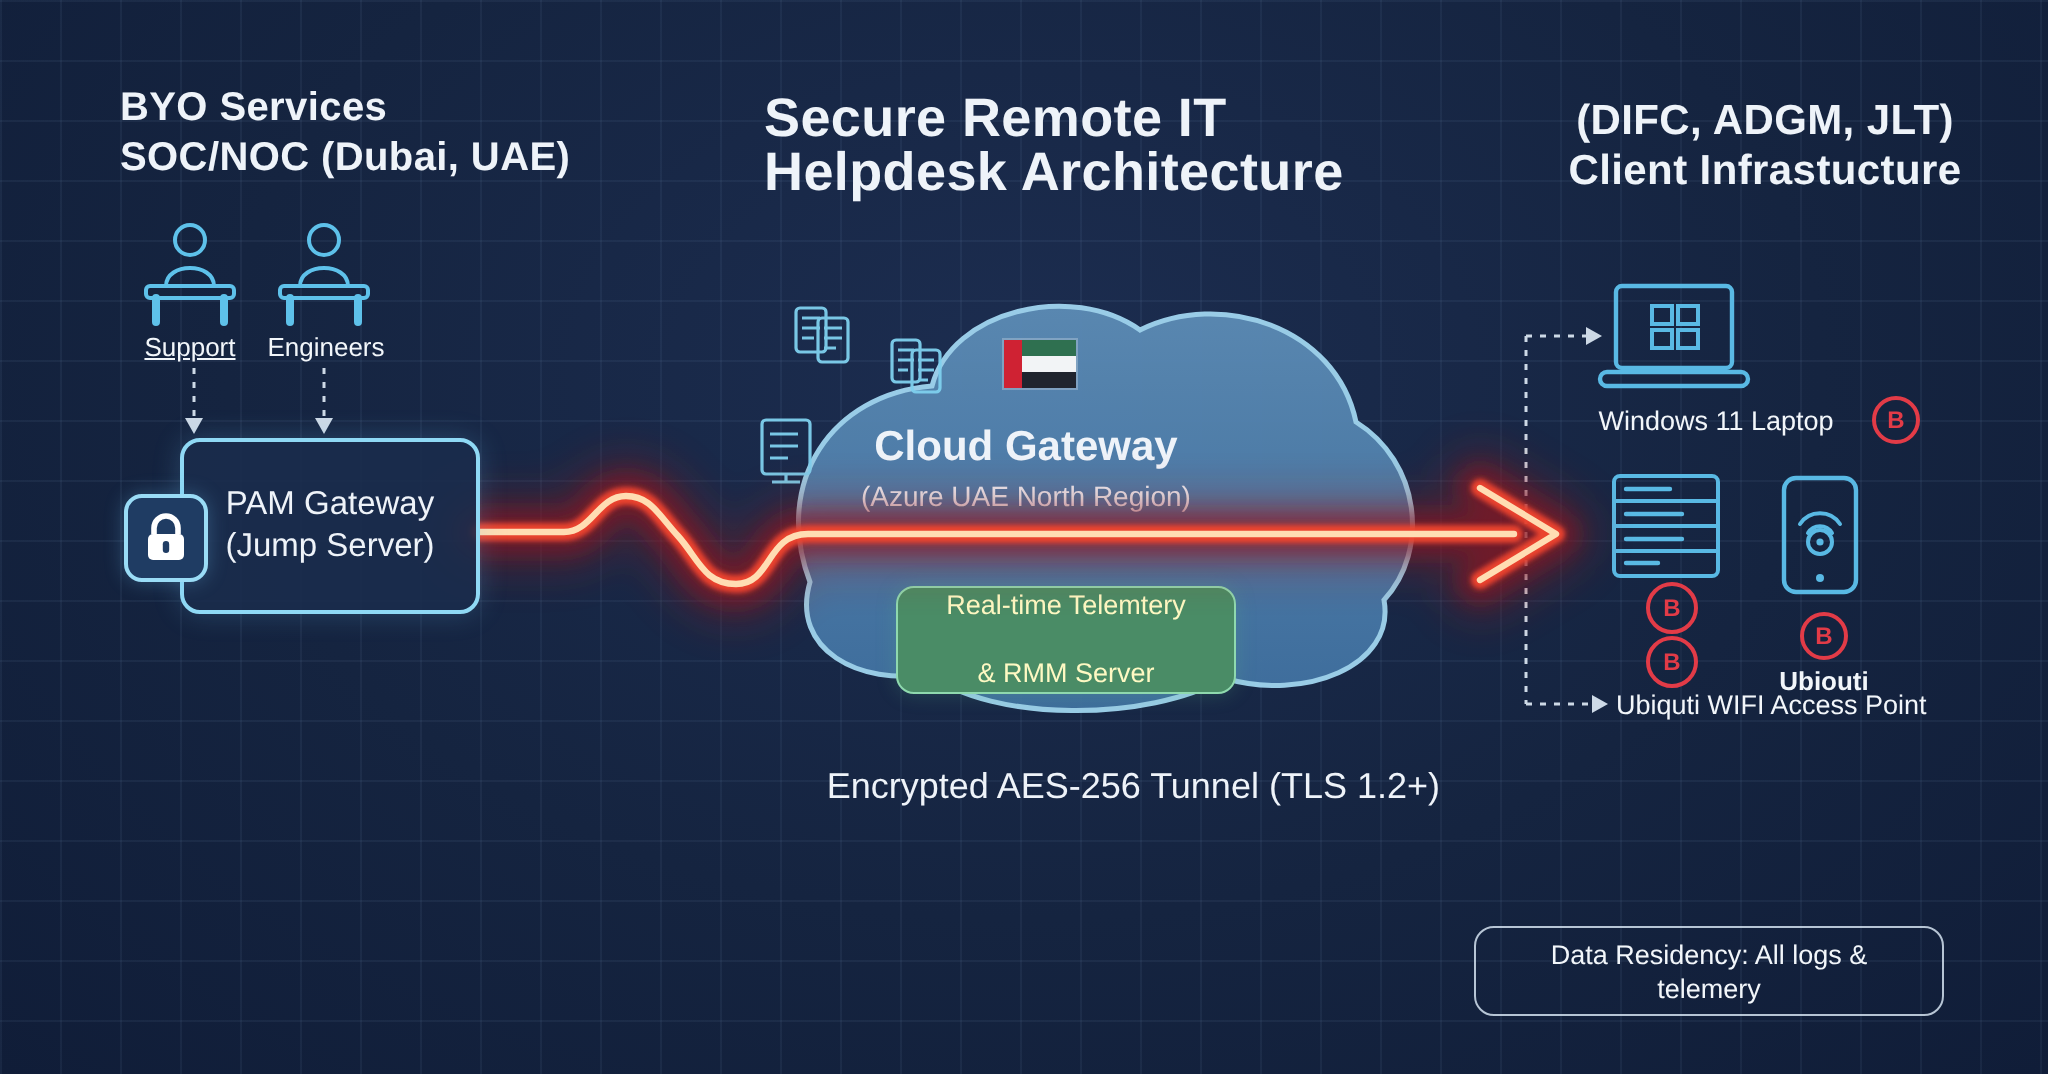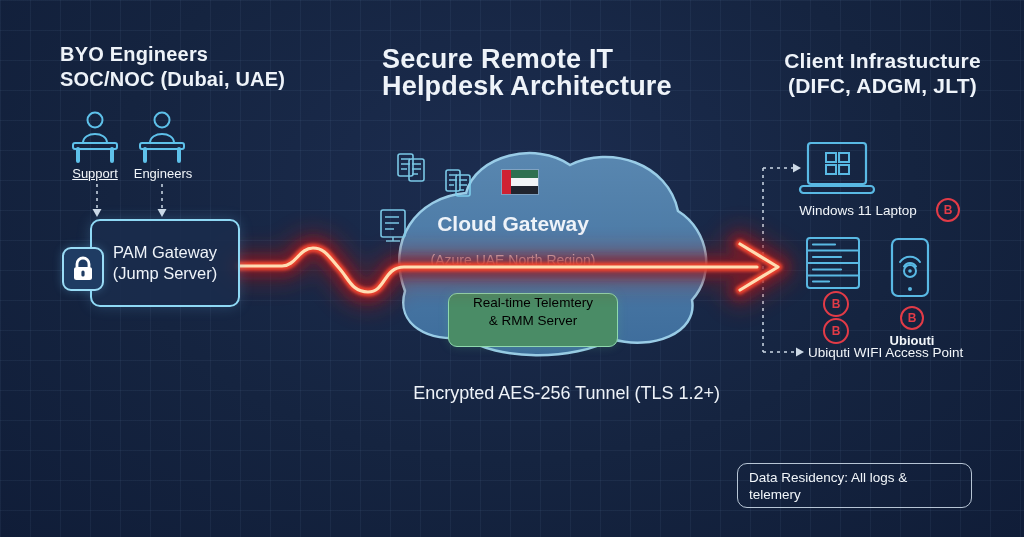--- a/index.html
+++ b/index.html
@@ -94,7 +94,7 @@
 <div class="canvas">
 
   <div class="abs hdr hdr-left">
-    <div>BYO Engineers</div>
+    <div>BYO Services</div>
     <div>SOC/NOC (Dubai, UAE)</div>
   </div>
   <div class="abs hdr hdr-center">

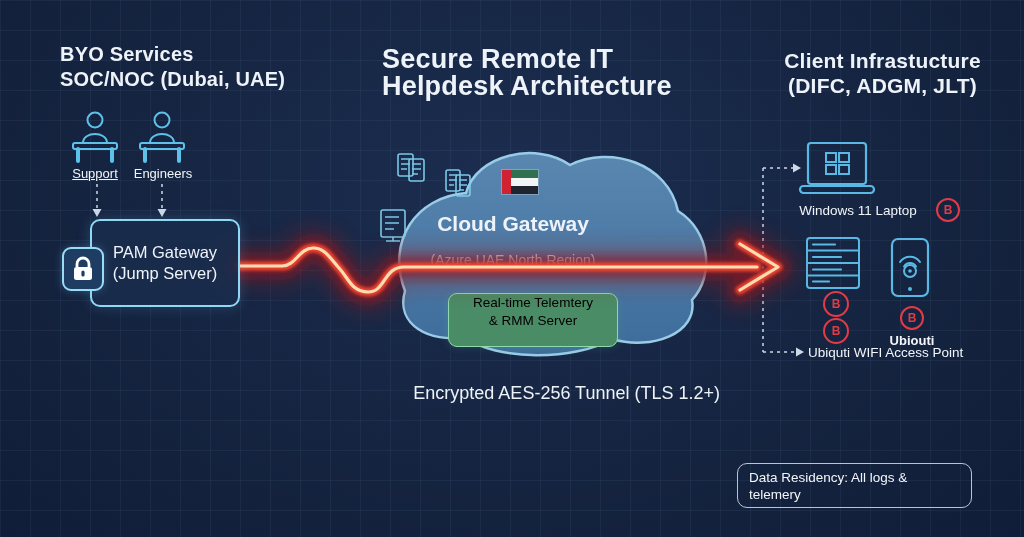--- a/index.html
+++ b/index.html
@@ -102,8 +102,8 @@
     <div>Helpdesk Architecture</div>
   </div>
   <div class="abs hdr hdr-right">
+    <div>(DIFC, ADGM, JLT)</div>
     <div>Client Infrastucture</div>
-    <div>(DIFC, ADGM, JLT)</div>
   </div>
 
   <svg class="abs" style="left:378px; top:133px;" width="352" height="238" viewBox="0 0 352 238">

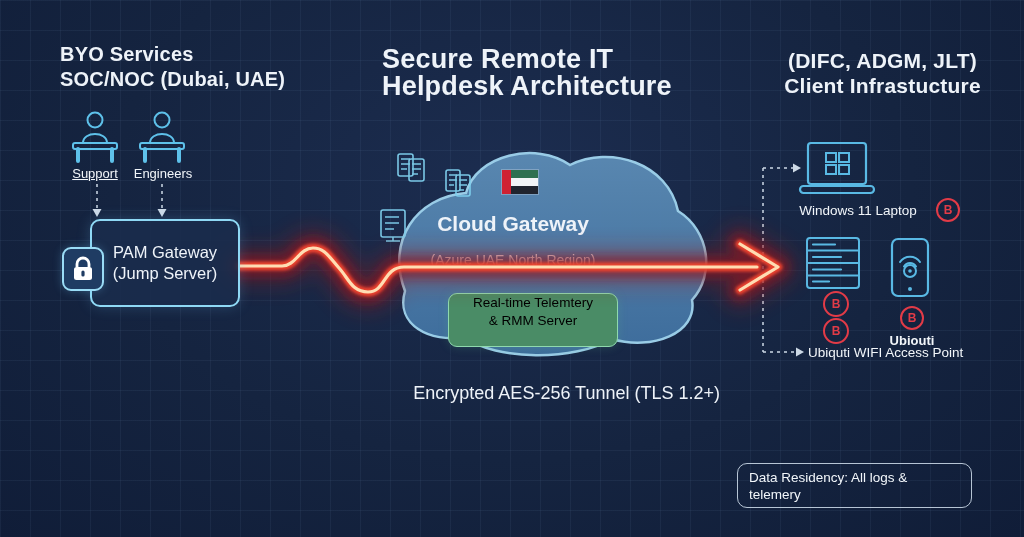--- a/index.html
+++ b/index.html
@@ -45,7 +45,7 @@
   }
 
   .cloud-title    { left:403px; top:212px; width:220px; text-align:center; font-size:21px; font-weight:600; }
-  .cloud-subtitle { left:393px; top:252px; width:240px; text-align:center; font-size:14px; color:#eaf1f7; }
+  .cloud-subtitle { left:393px; top:240px; width:240px; text-align:center; font-size:14px; color:#eaf1f7; }
 
   .green-box {
     left:448px; top:293px; width:170px; height:54px;

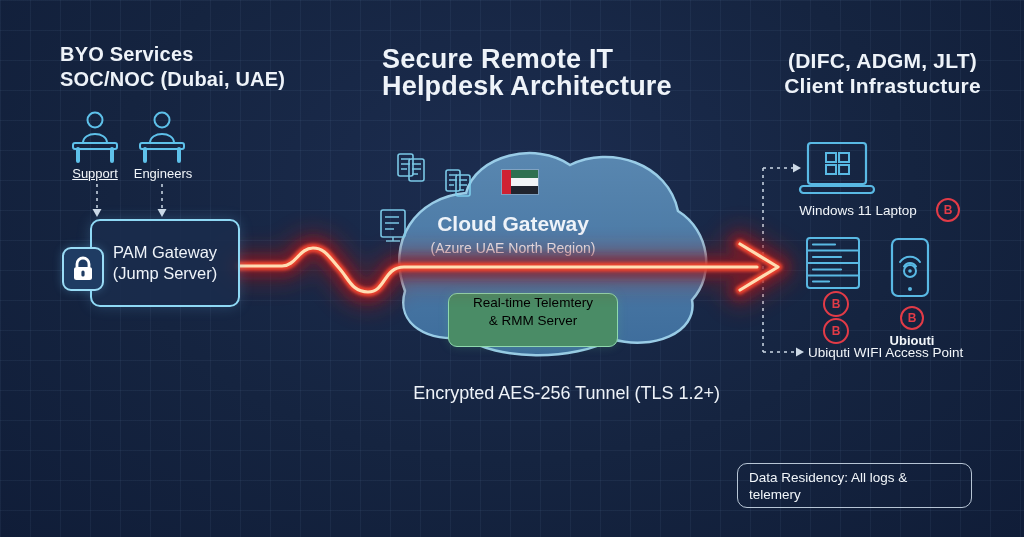--- a/index.html
+++ b/index.html
@@ -50,8 +50,8 @@
   .green-box {
     left:448px; top:293px; width:170px; height:54px;
     background:#4a8c66; border:1.5px solid #8fd9ae; border-radius:9px;
-    display:flex; flex-direction:column; align-items:center; justify-content:flex-start;
-    font-size:13.5px; line-height:18px; color:#000000; font-weight:500;
+    display:flex; flex-direction:column; align-items:center; justify-content:space-between;
+    font-size:13.5px; line-height:18px; color:#fef9c3; font-weight:500;
     box-shadow: 0 0 10px rgba(90,180,130,0.25);
   }
 

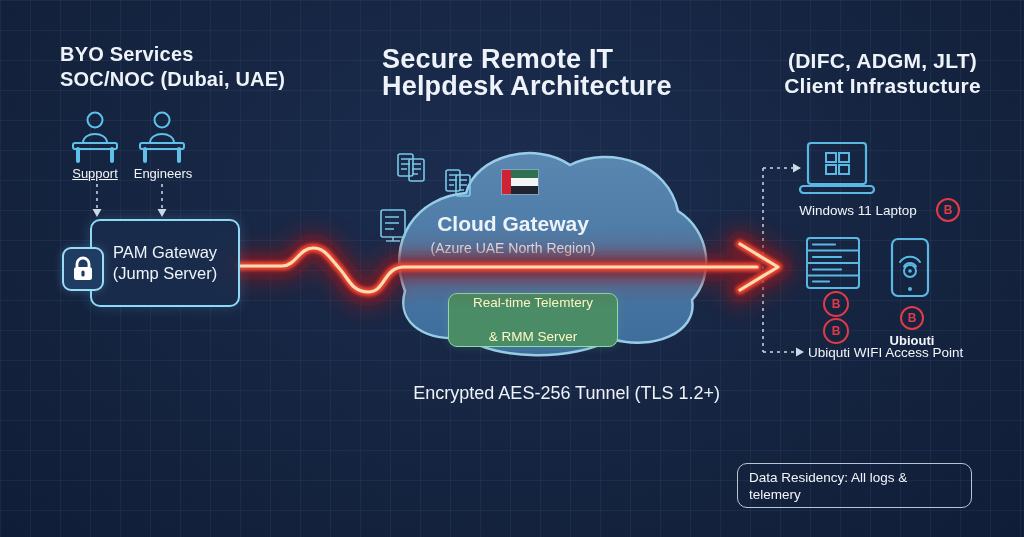--- a/index.html
+++ b/index.html
@@ -85,7 +85,7 @@
     left:737px; top:463px; width:235px; height:45px;
     border:1.5px solid rgba(212,226,240,0.85); border-radius:10px;
     padding:5px 11px 0 11px;
-    text-align:left; font-size:13.5px; line-height:17px; color:#f2f6fa;
+    text-align:center; font-size:13.5px; line-height:17px; color:#f2f6fa;
   }
 </style>
 </head>

